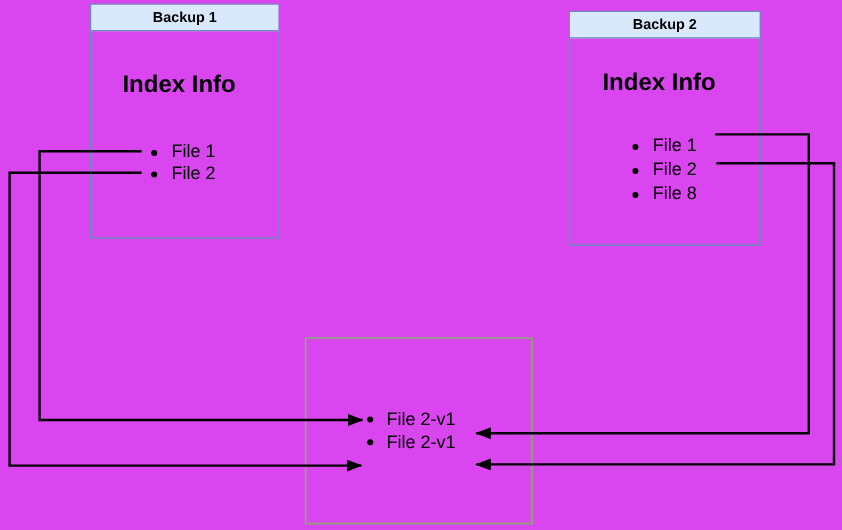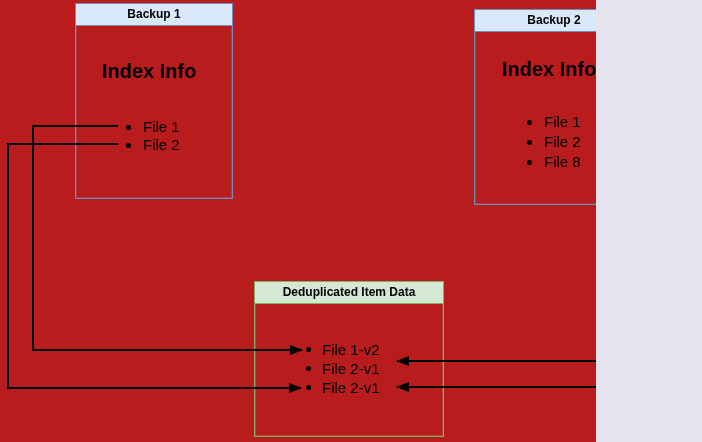--- a/index.html
+++ b/index.html
@@ -9,9 +9,9 @@
   }
   .canvas {
     position: relative;
-    width: 596px;
+    width: 702px;
     height: 442px;
-    background: #b91c1c;
+    background: #d946ef;
     overflow: hidden;
   }
   .arrows-layer {

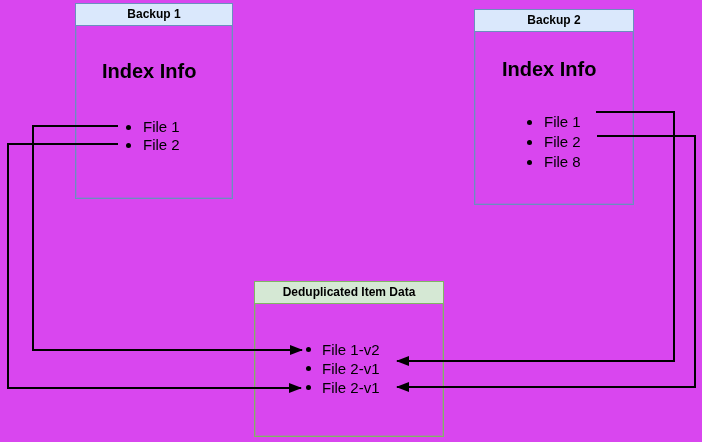--- a/index.html
+++ b/index.html
@@ -122,7 +122,6 @@
   </div>
 
   <div class="box green box-dedup">
-    <div class="box-header">Deduplicated Item Data</div>
     <ul class="file-list">
         <li>File 1-v2</li>
         <li>File 2-v1</li>

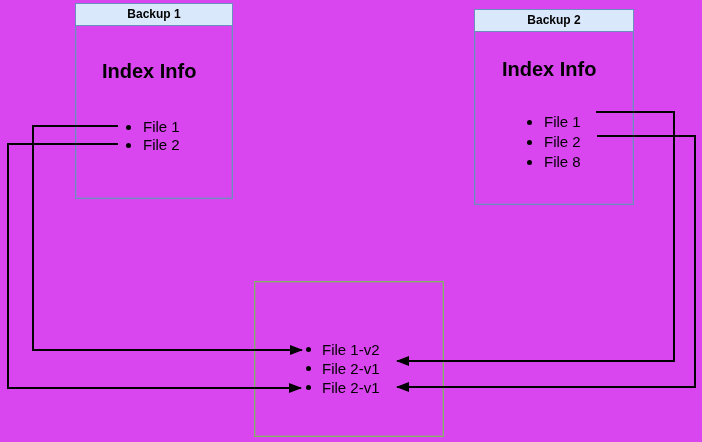--- a/index.html
+++ b/index.html
@@ -123,7 +123,6 @@
 
   <div class="box green box-dedup">
     <ul class="file-list">
-        <li>File 1-v2</li>
         <li>File 2-v1</li>
         <li>File 2-v1</li>
       </ul>

